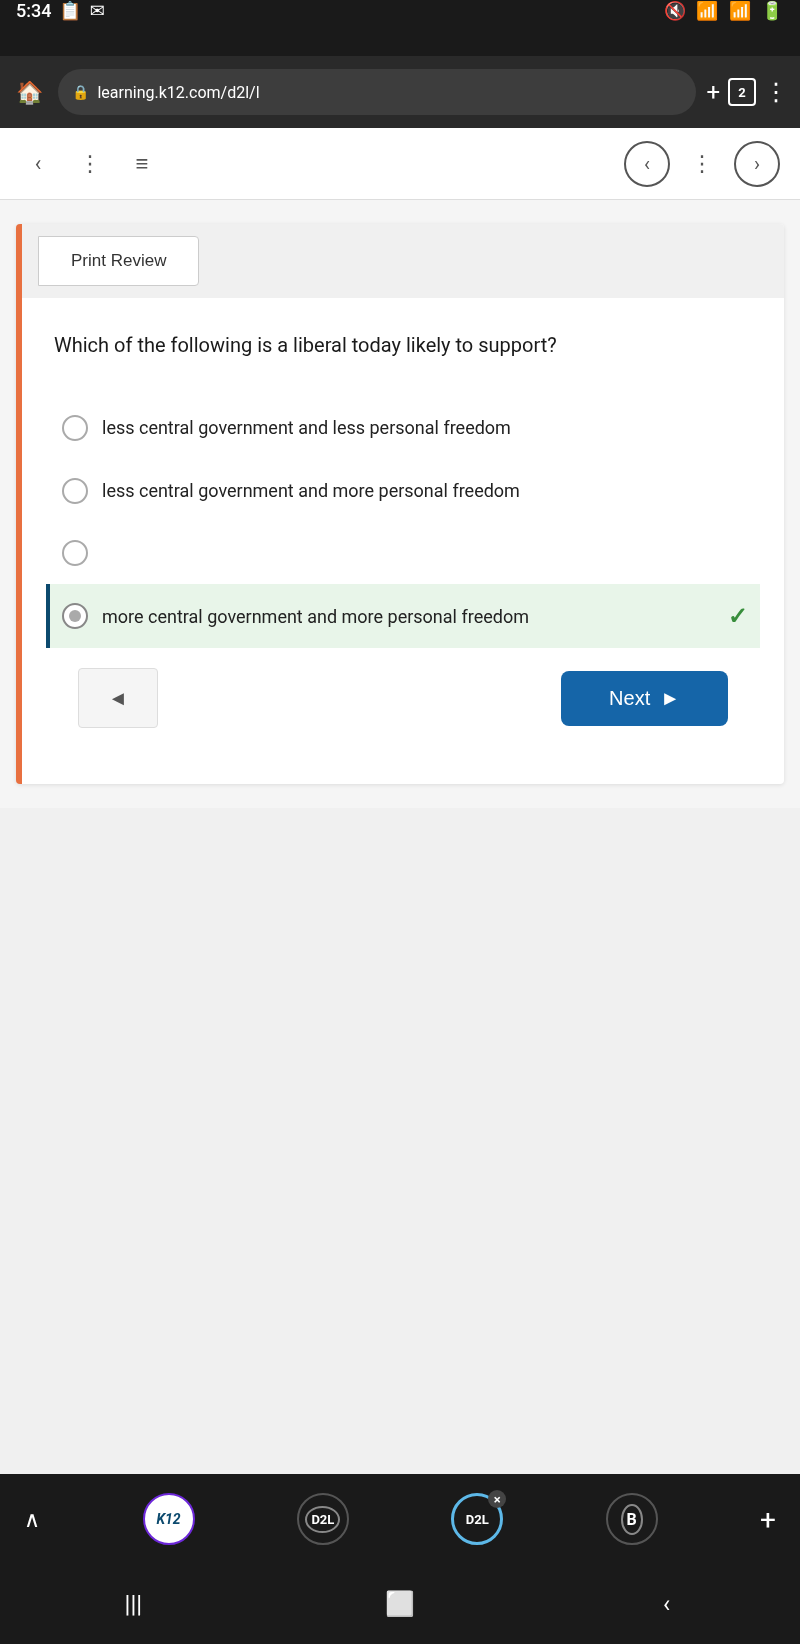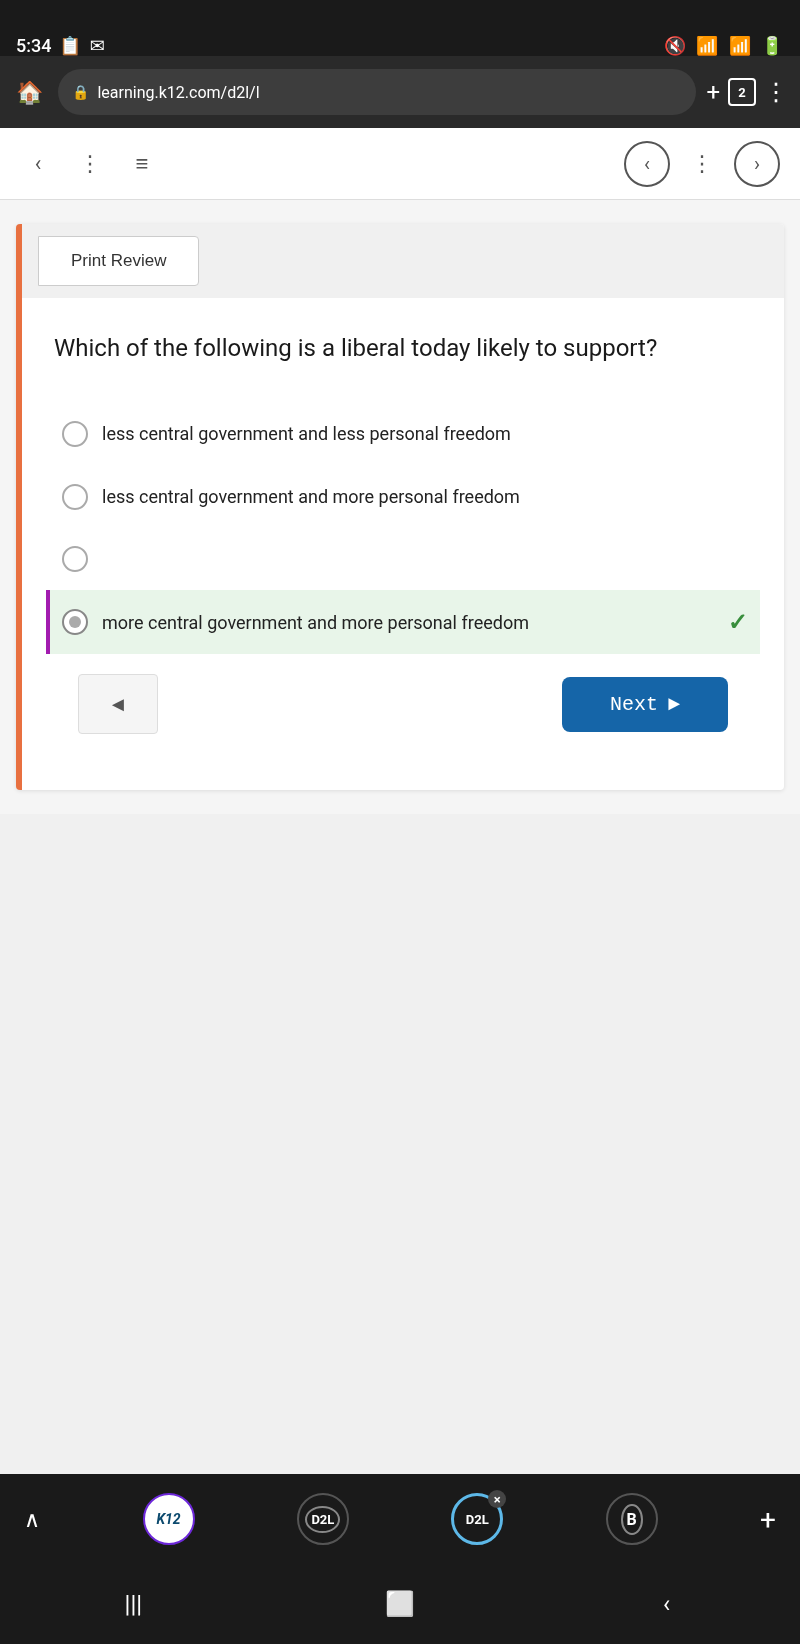--- a/index.html
+++ b/index.html
@@ -18,7 +18,7 @@
       color: white;
       height: 56px;
       display: flex;
-      align-items: flex-end;
+      align-items: flex-start;
       padding: 0 16px;
       justify-content: space-between;
     }

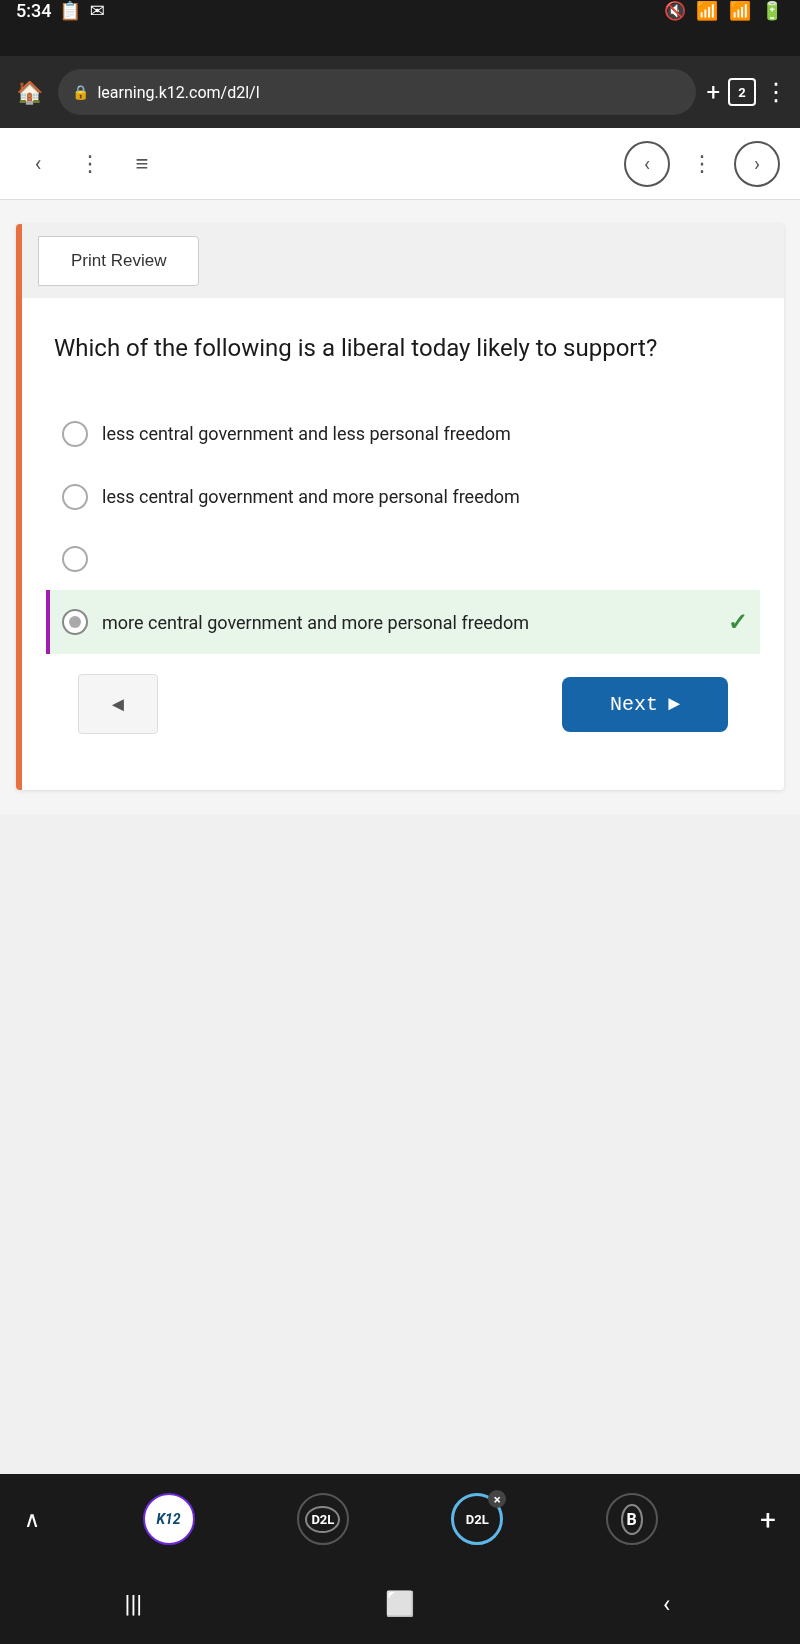--- a/index.html
+++ b/index.html
@@ -173,7 +173,7 @@
       padding: 32px 32px 24px 32px;
     }
     .question-text {
-      font-size: 24px;
+      font-size: 20px;
       color: #1a1a1a;
       line-height: 1.5;
       margin-bottom: 36px;

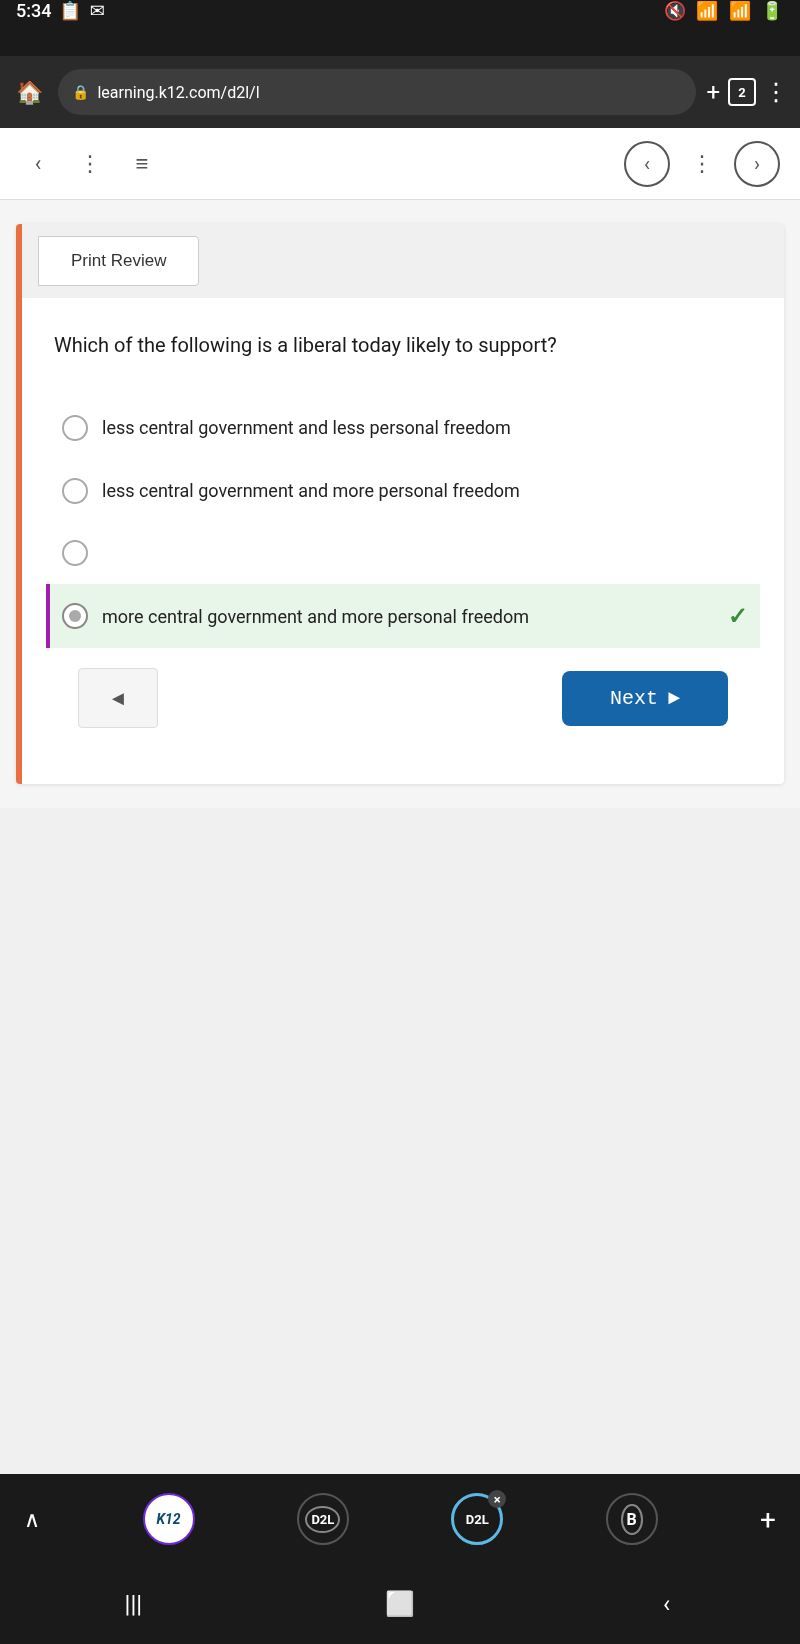--- a/index.html
+++ b/index.html
@@ -195,7 +195,7 @@
     }
     .option-item.correct {
       background: #e8f5e9;
-      border-left: 4px solid #a21caf;
+      border-left: 4px solid #0c4a6e;
       margin: 0 -8px;
       padding: 18px 12px 18px 12px;
     }

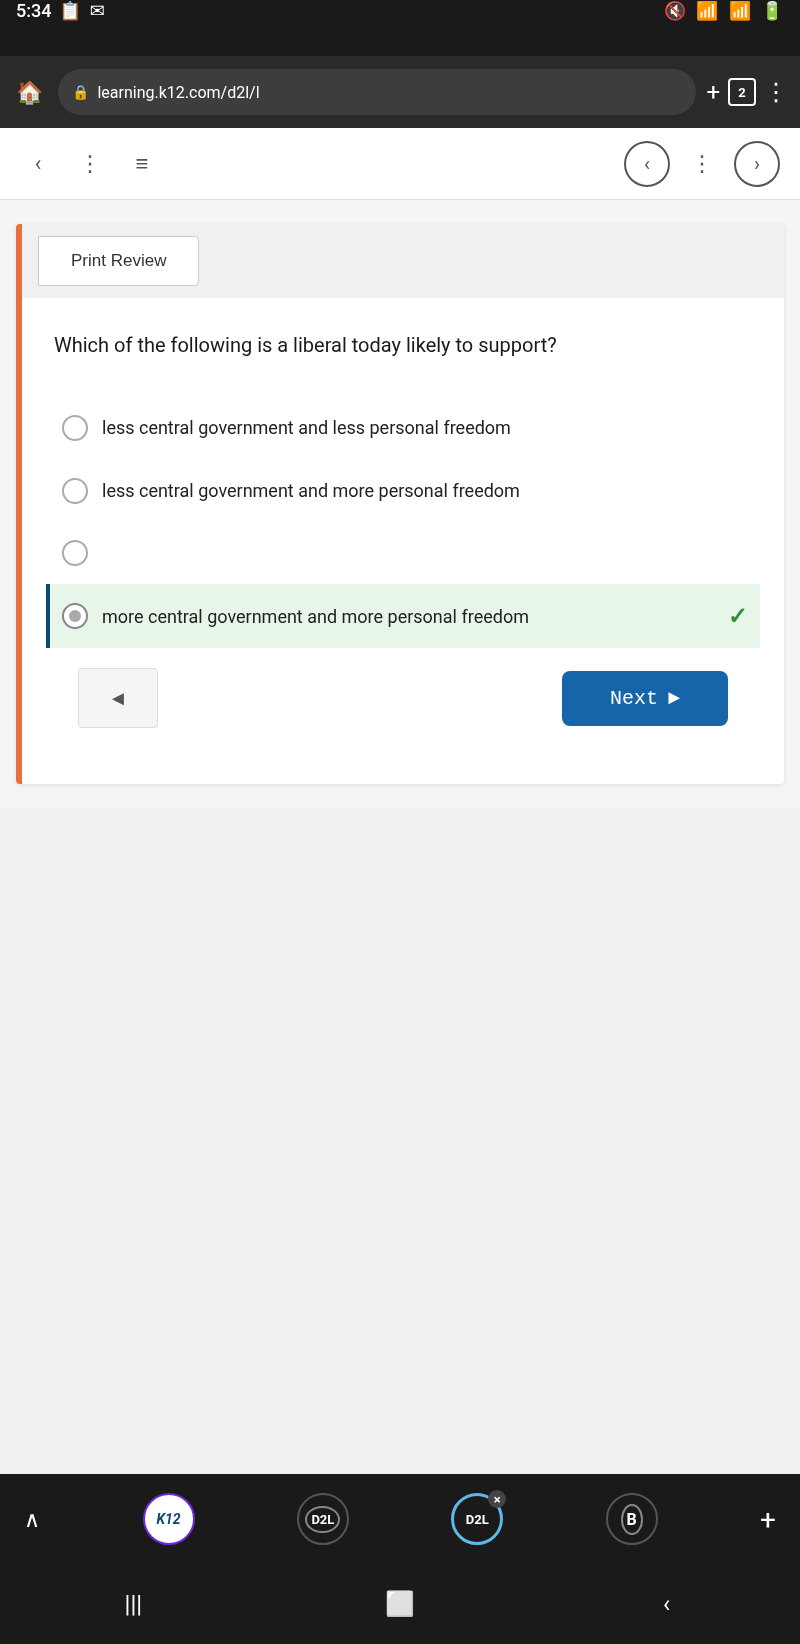--- a/index.html
+++ b/index.html
@@ -264,7 +264,6 @@
       display: flex;
       align-items: center;
       gap: 10px;
-      font-family: Liberation Mono, monospace;
     }
 
     

